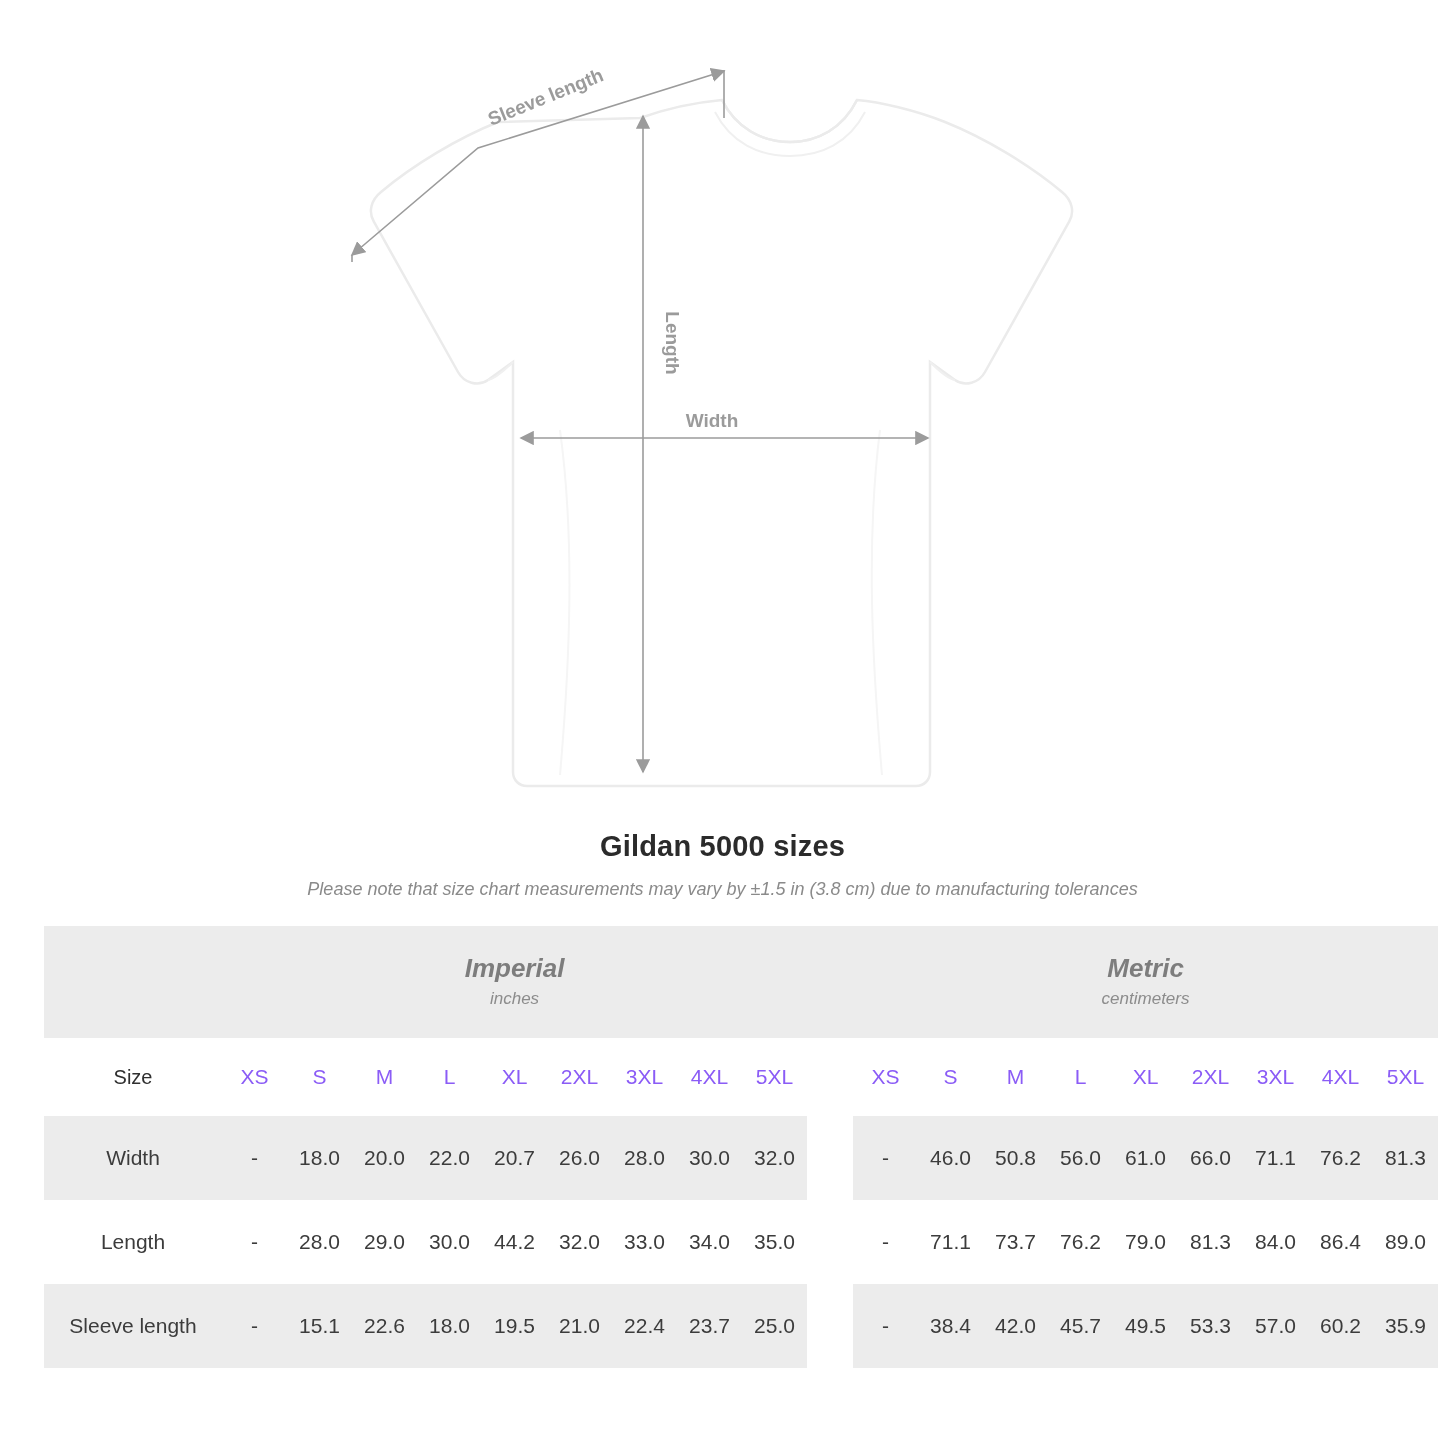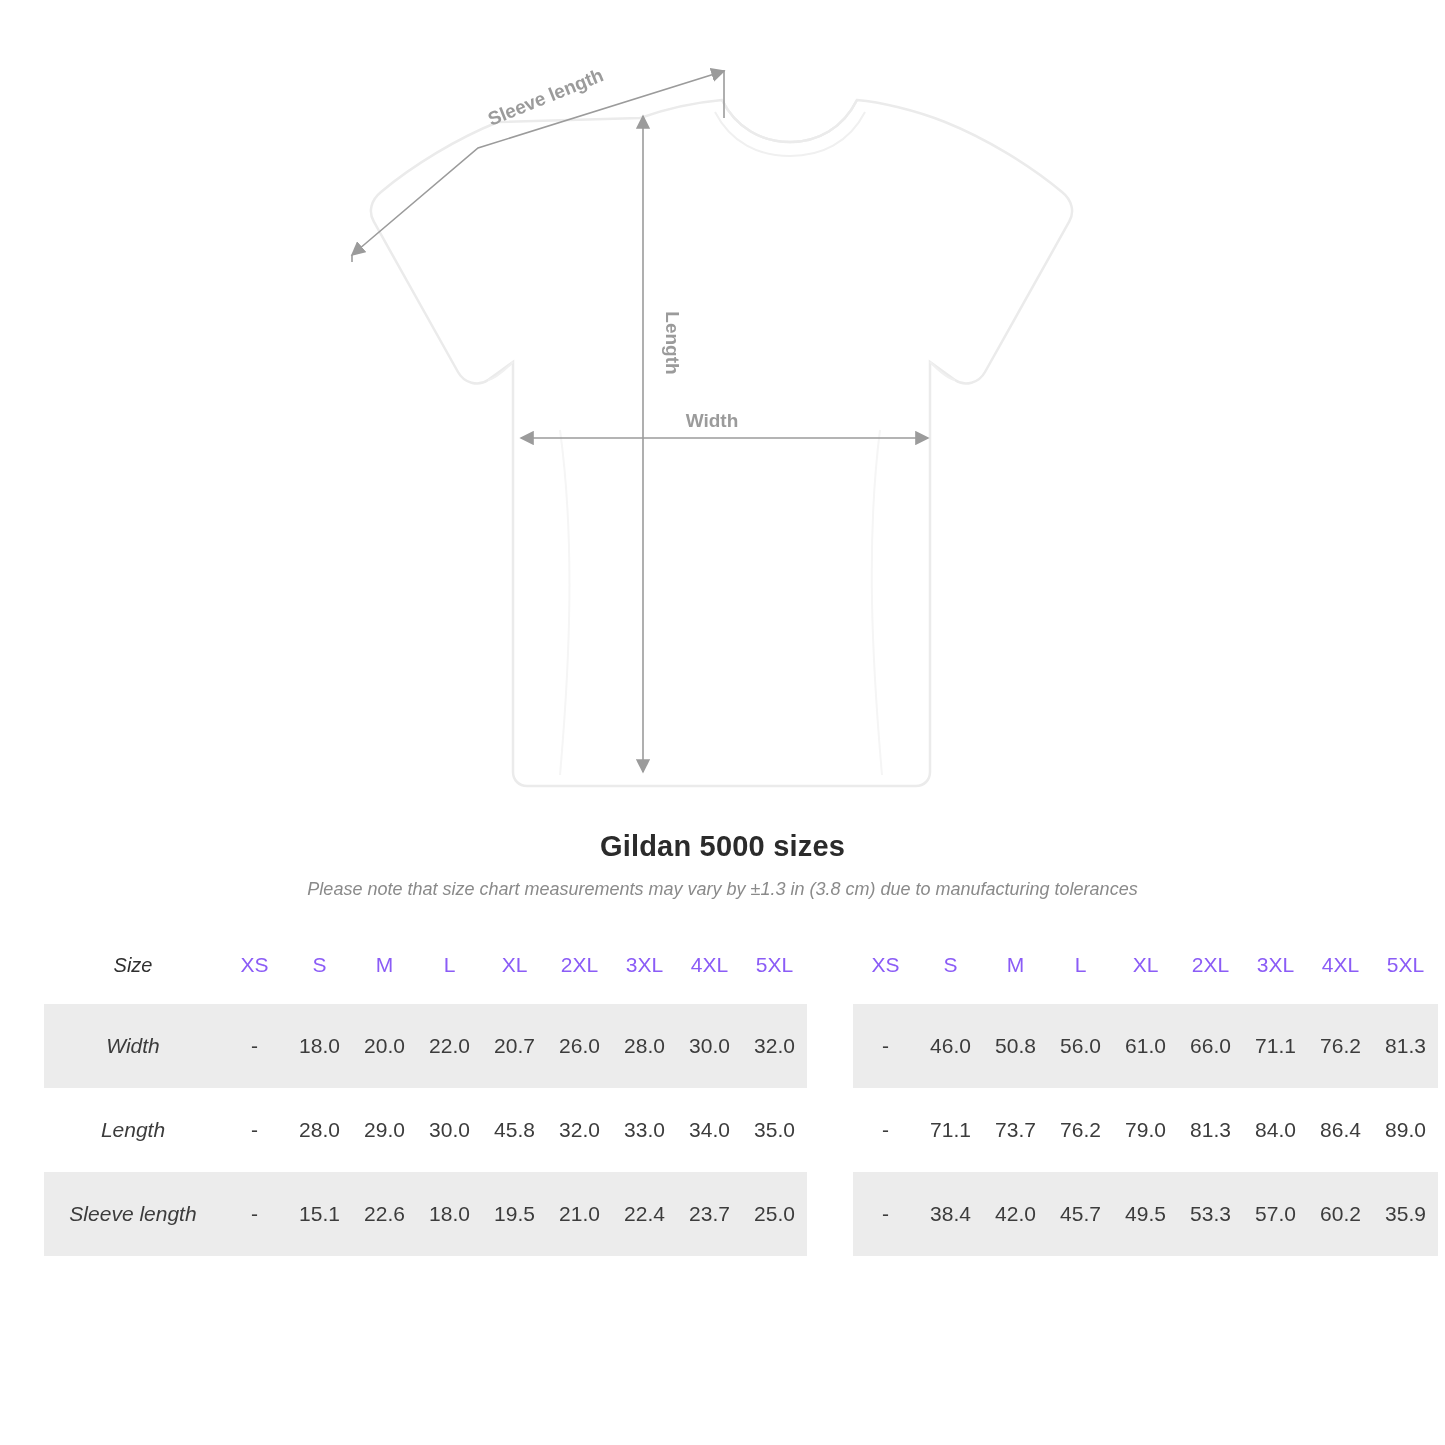--- a/index.html
+++ b/index.html
@@ -187,7 +187,7 @@
 
   <div class="title-block">
     <div class="chart-title">Gildan 5000 sizes</div>
-    <div class="chart-note">Please note that size chart measurements may vary by ±1.3 in (3.8 cm) due to manufacturing tolerances</div>
+    <div class="chart-note">Please note that size chart measurements may vary by ±1.5 in (3.8 cm) due to manufacturing tolerances</div>
   </div>
 
   <div class="table-wrap">

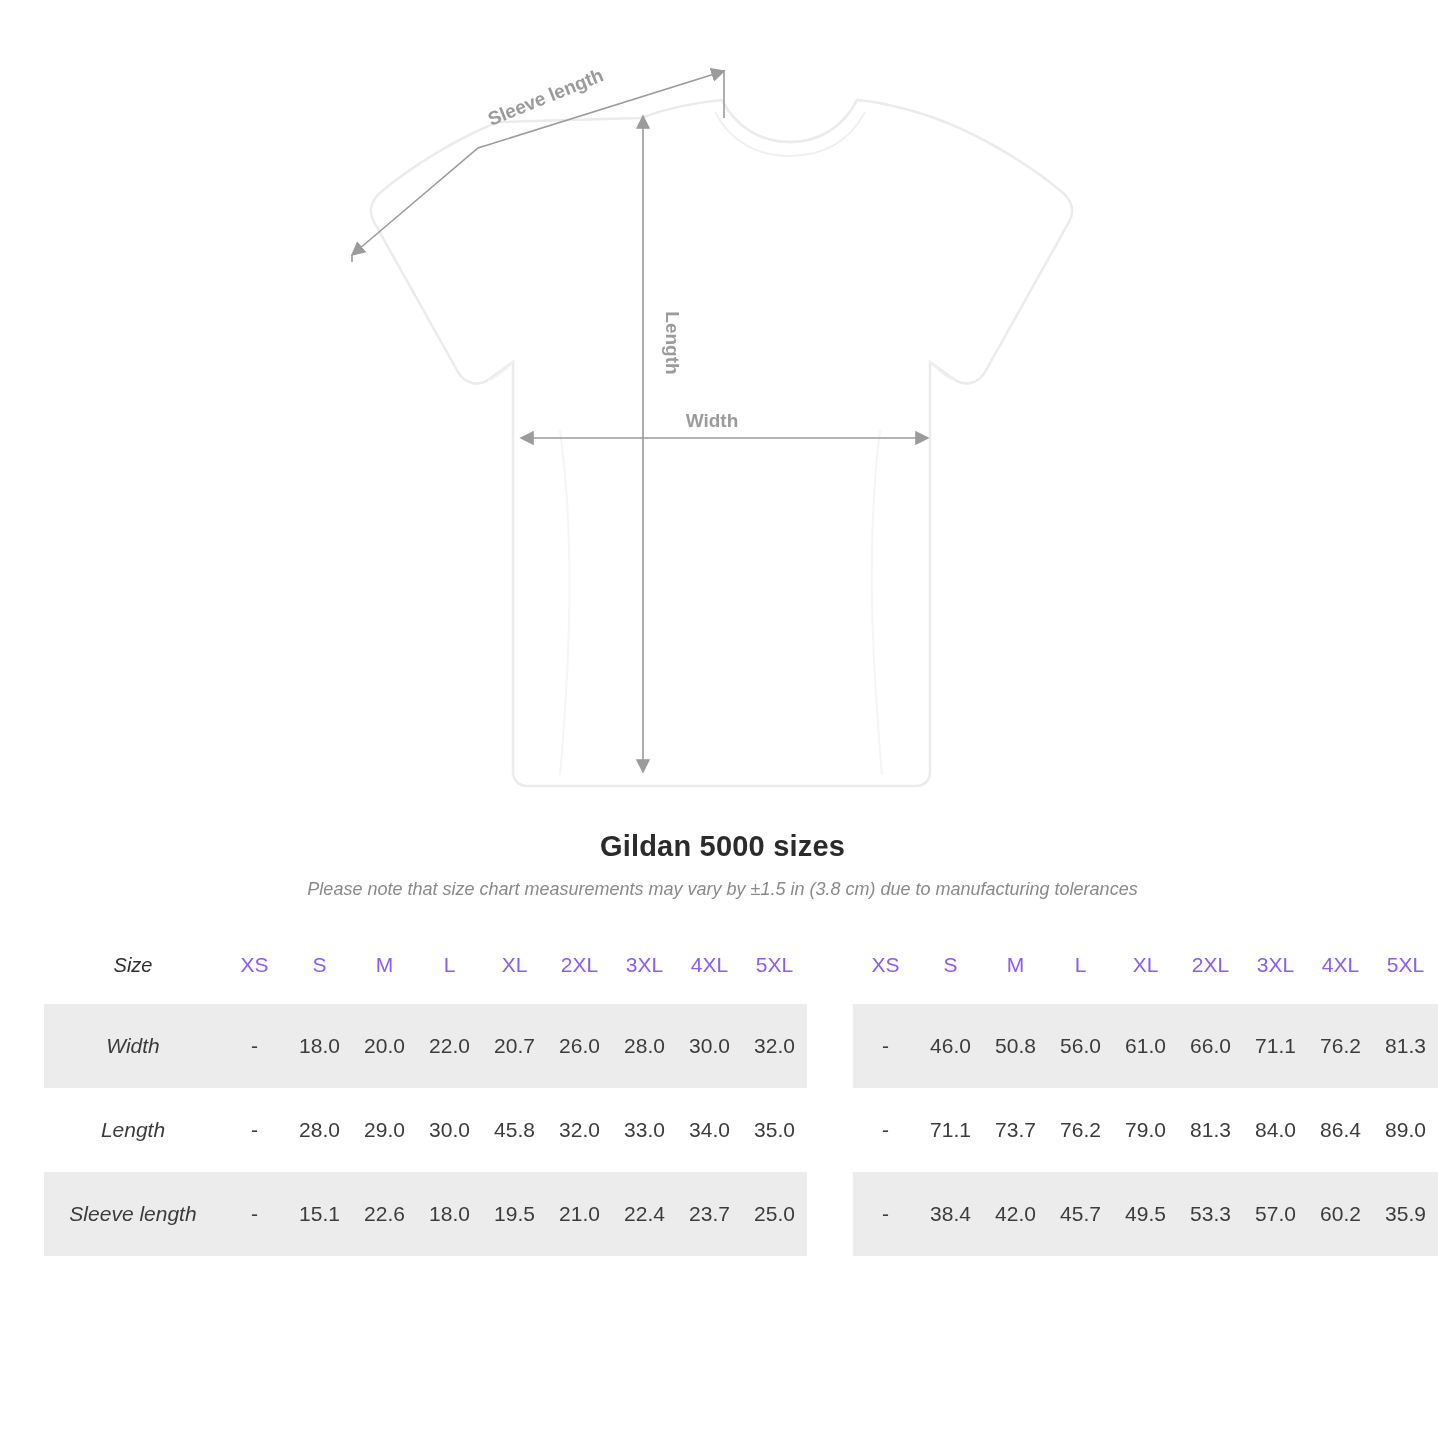--- a/index.html
+++ b/index.html
@@ -200,6 +200,18 @@
       </colgroup>
       <tbody>
 
+        <tr class="unit-head">
+          <td></td>
+          <td colspan="9">
+            <div class="u-name">Imperial</div>
+            <div class="u-sub">inches</div>
+          </td>
+          <td class="spacer-col"></td>
+          <td colspan="9">
+            <div class="u-name">Metric</div>
+            <div class="u-sub">centimeters</div>
+          </td>
+        </tr>
 
         <tr class="row-sizes">
           <td class="rowlabel">Size</td>

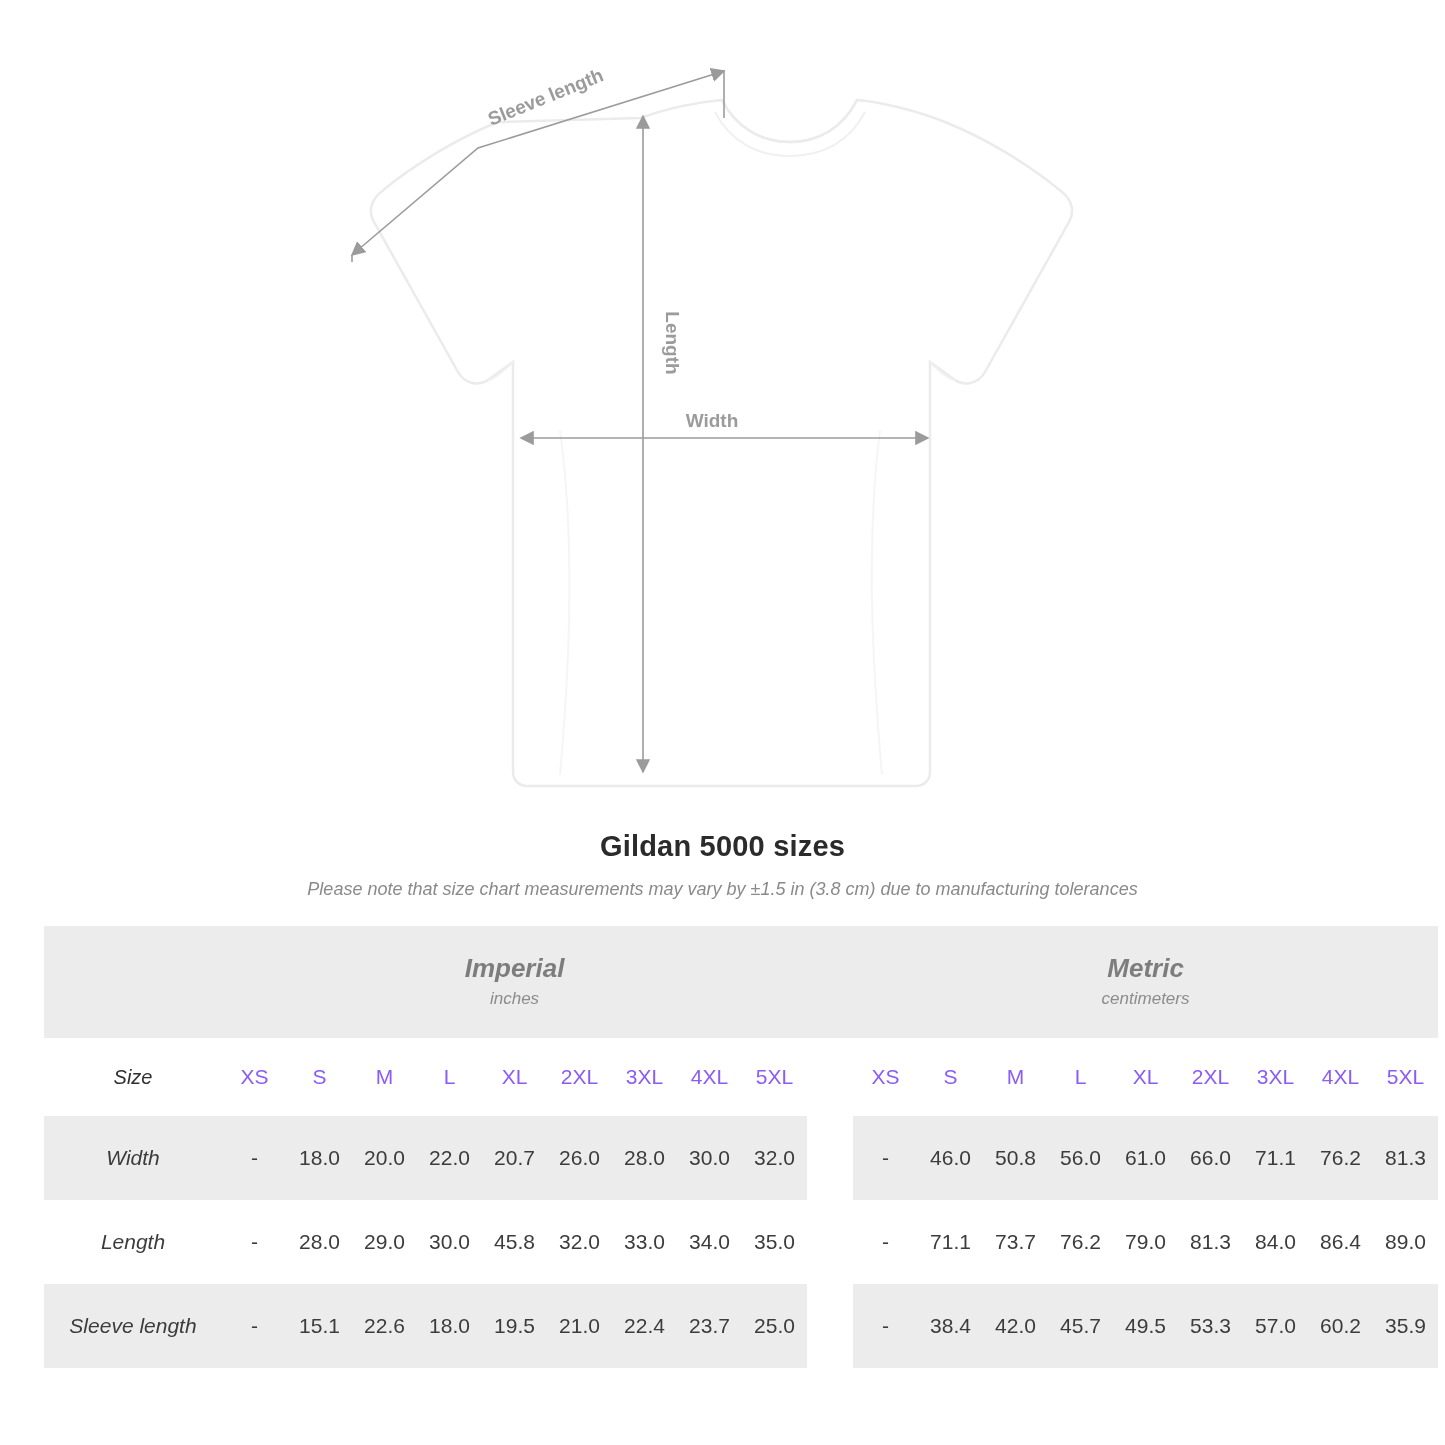--- a/index.html
+++ b/index.html
@@ -111,7 +111,6 @@
     font-size: 20px;
     color: #2f2f2f;
     width: 178px;
-    font-style: italic;
   }
   td.cell { width: 65px; }
   td.spacer-col { width: 46px; }

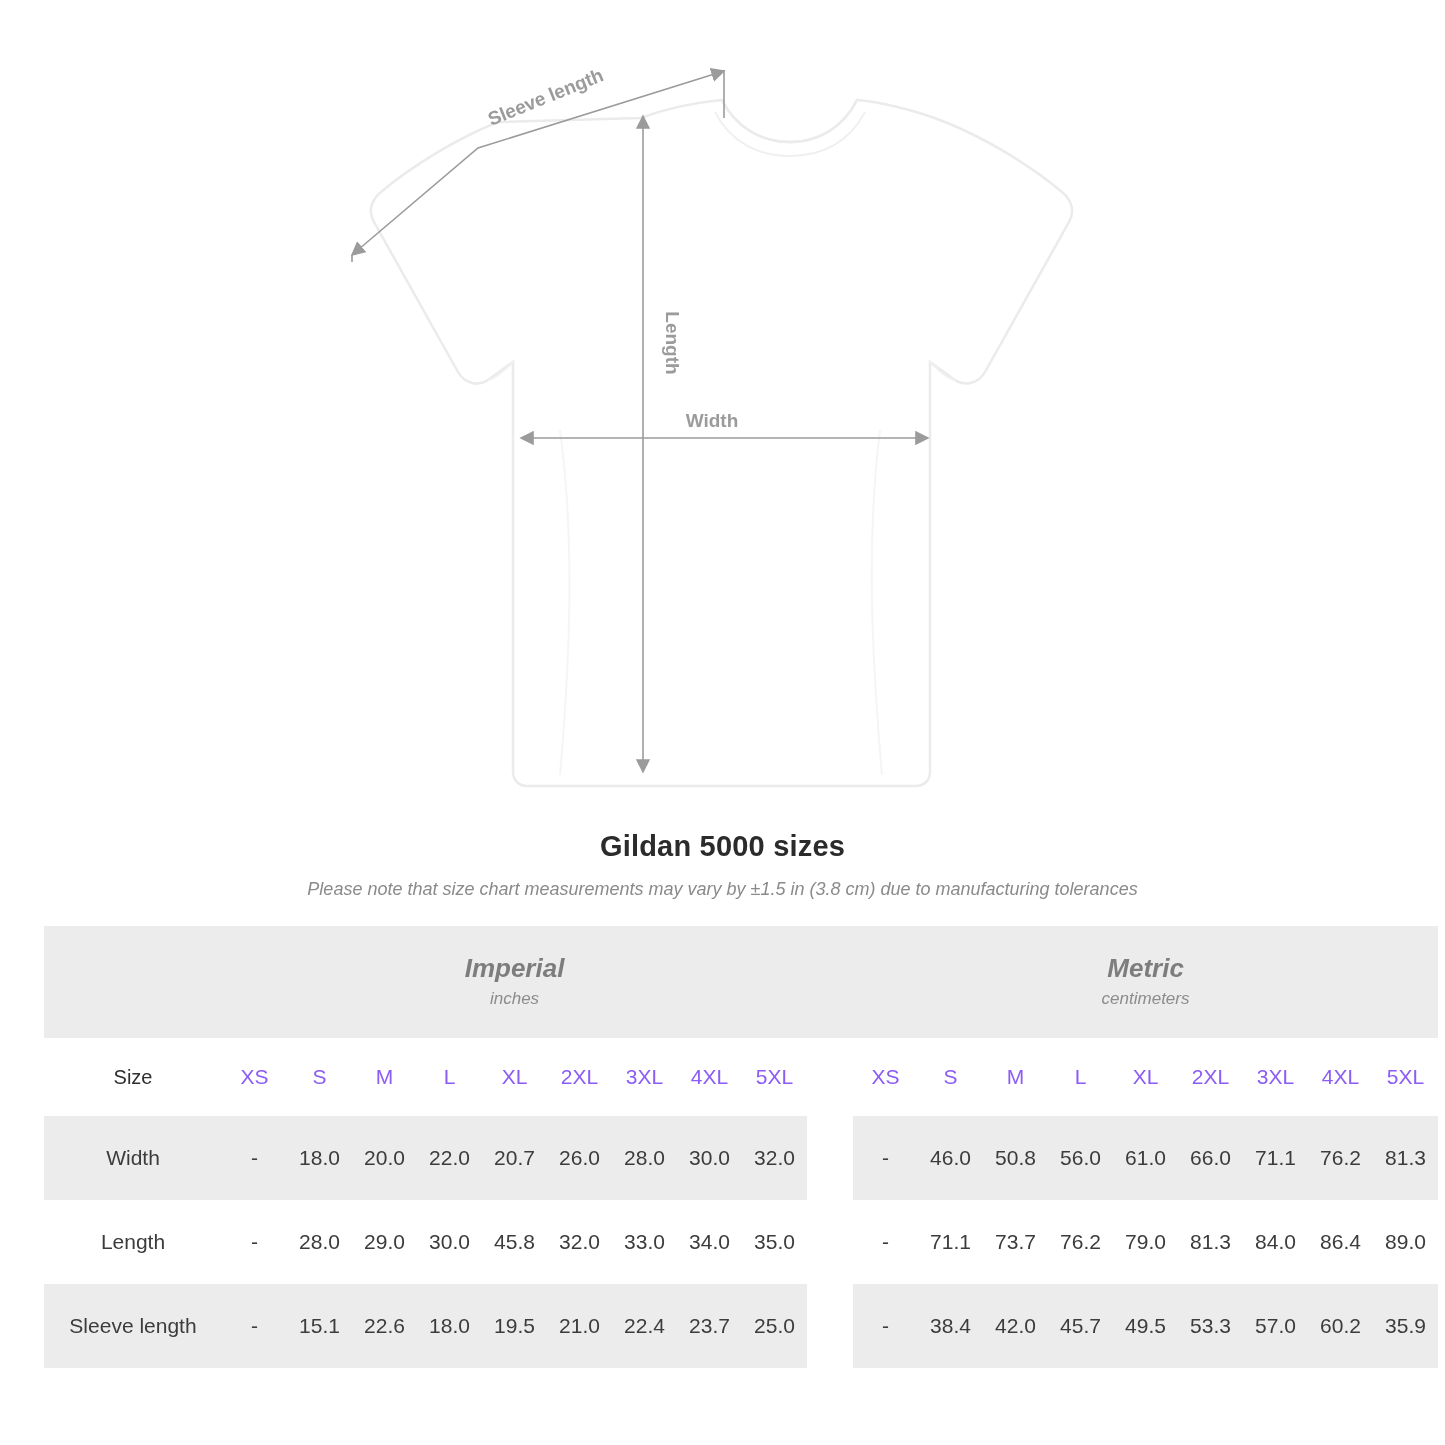--- a/index.html
+++ b/index.html
@@ -264,7 +264,7 @@
           <td class="cell">28.0</td>
           <td class="cell">29.0</td>
           <td class="cell">30.0</td>
-          <td class="cell">45.8</td>
+          <td class="cell">44.2</td>
           <td class="cell">32.0</td>
           <td class="cell">33.0</td>
           <td class="cell">34.0</td>

